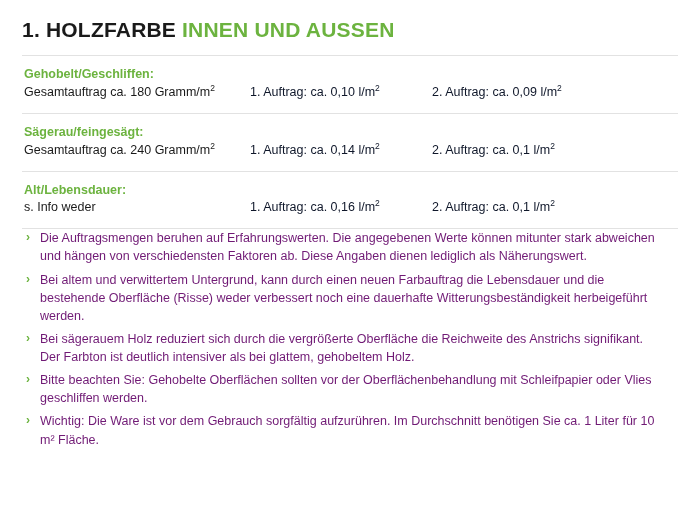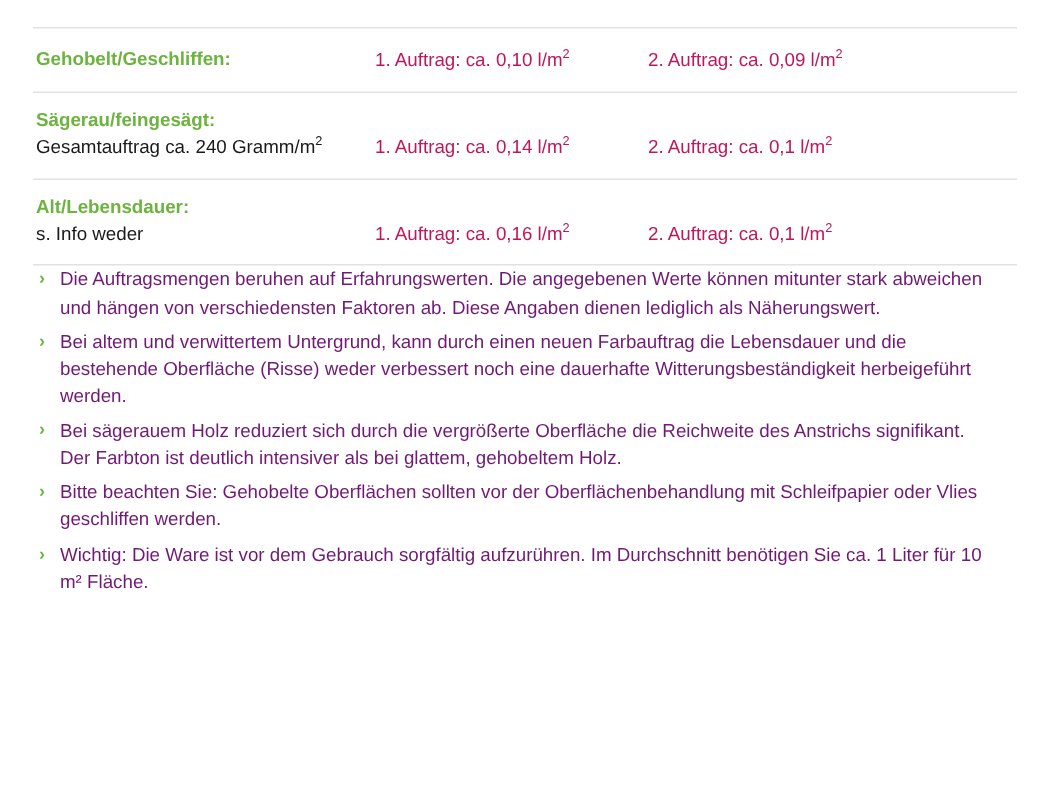--- a/index.html
+++ b/index.html
@@ -126,6 +126,9 @@
 
 <div class="page">
 
+  <h1 class="title">
+    <span class="dark">1. HOLZFARBE</span><span class="green">INNEN UND AUSSEN</span>
+  </h1>
 
   <div class="table">
 

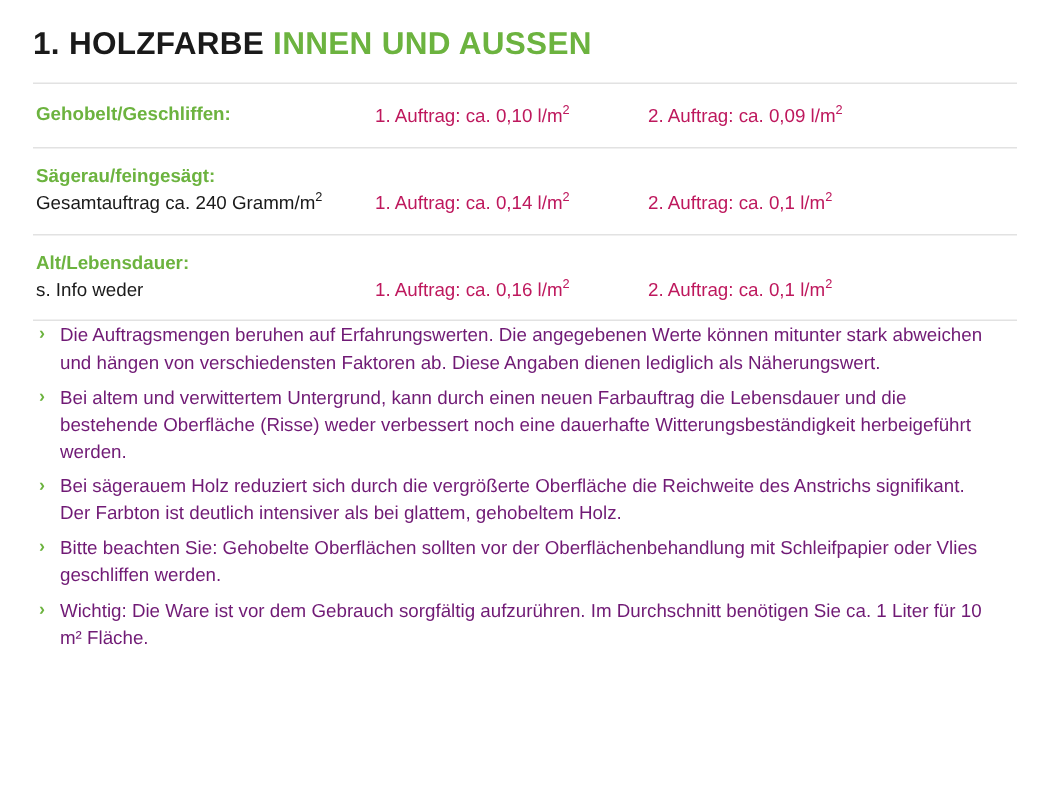--- a/index.html
+++ b/index.html
@@ -135,6 +135,7 @@
     <div class="row">
       <div class="col-label">
         <div class="lbl-green">Gehobelt/Geschliffen:</div>
+        <div class="lbl-sub"><span>Gesamtauftrag ca. 180 Gramm/m</span><sup>2</sup></div>
       </div>
       <div class="col-a">
         <div class="cell-text"><span>1. Auftrag: ca. 0,10 l/m</span><sup>2</sup></div>

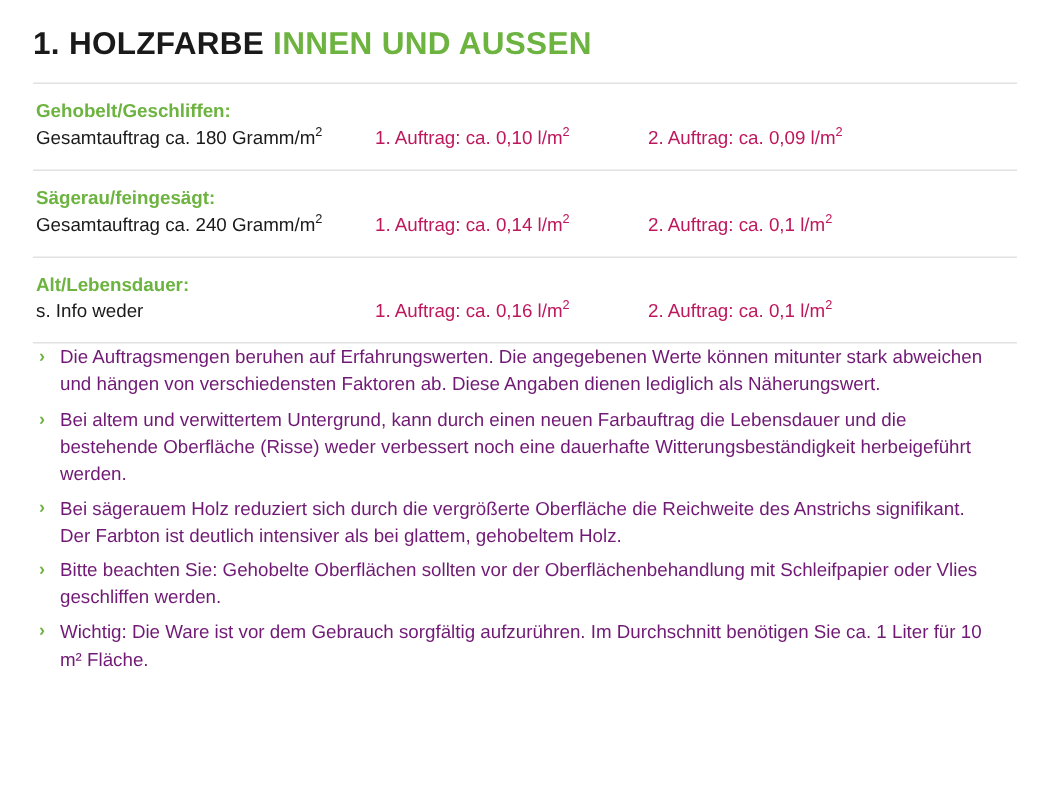--- a/index.html
+++ b/index.html
@@ -77,7 +77,7 @@
   }
   .cell-text {
     font-size: 12.5px;
-    color: #be185d;
+    color: #0f172a;
     line-height: 1.35;
   }
   sup {

